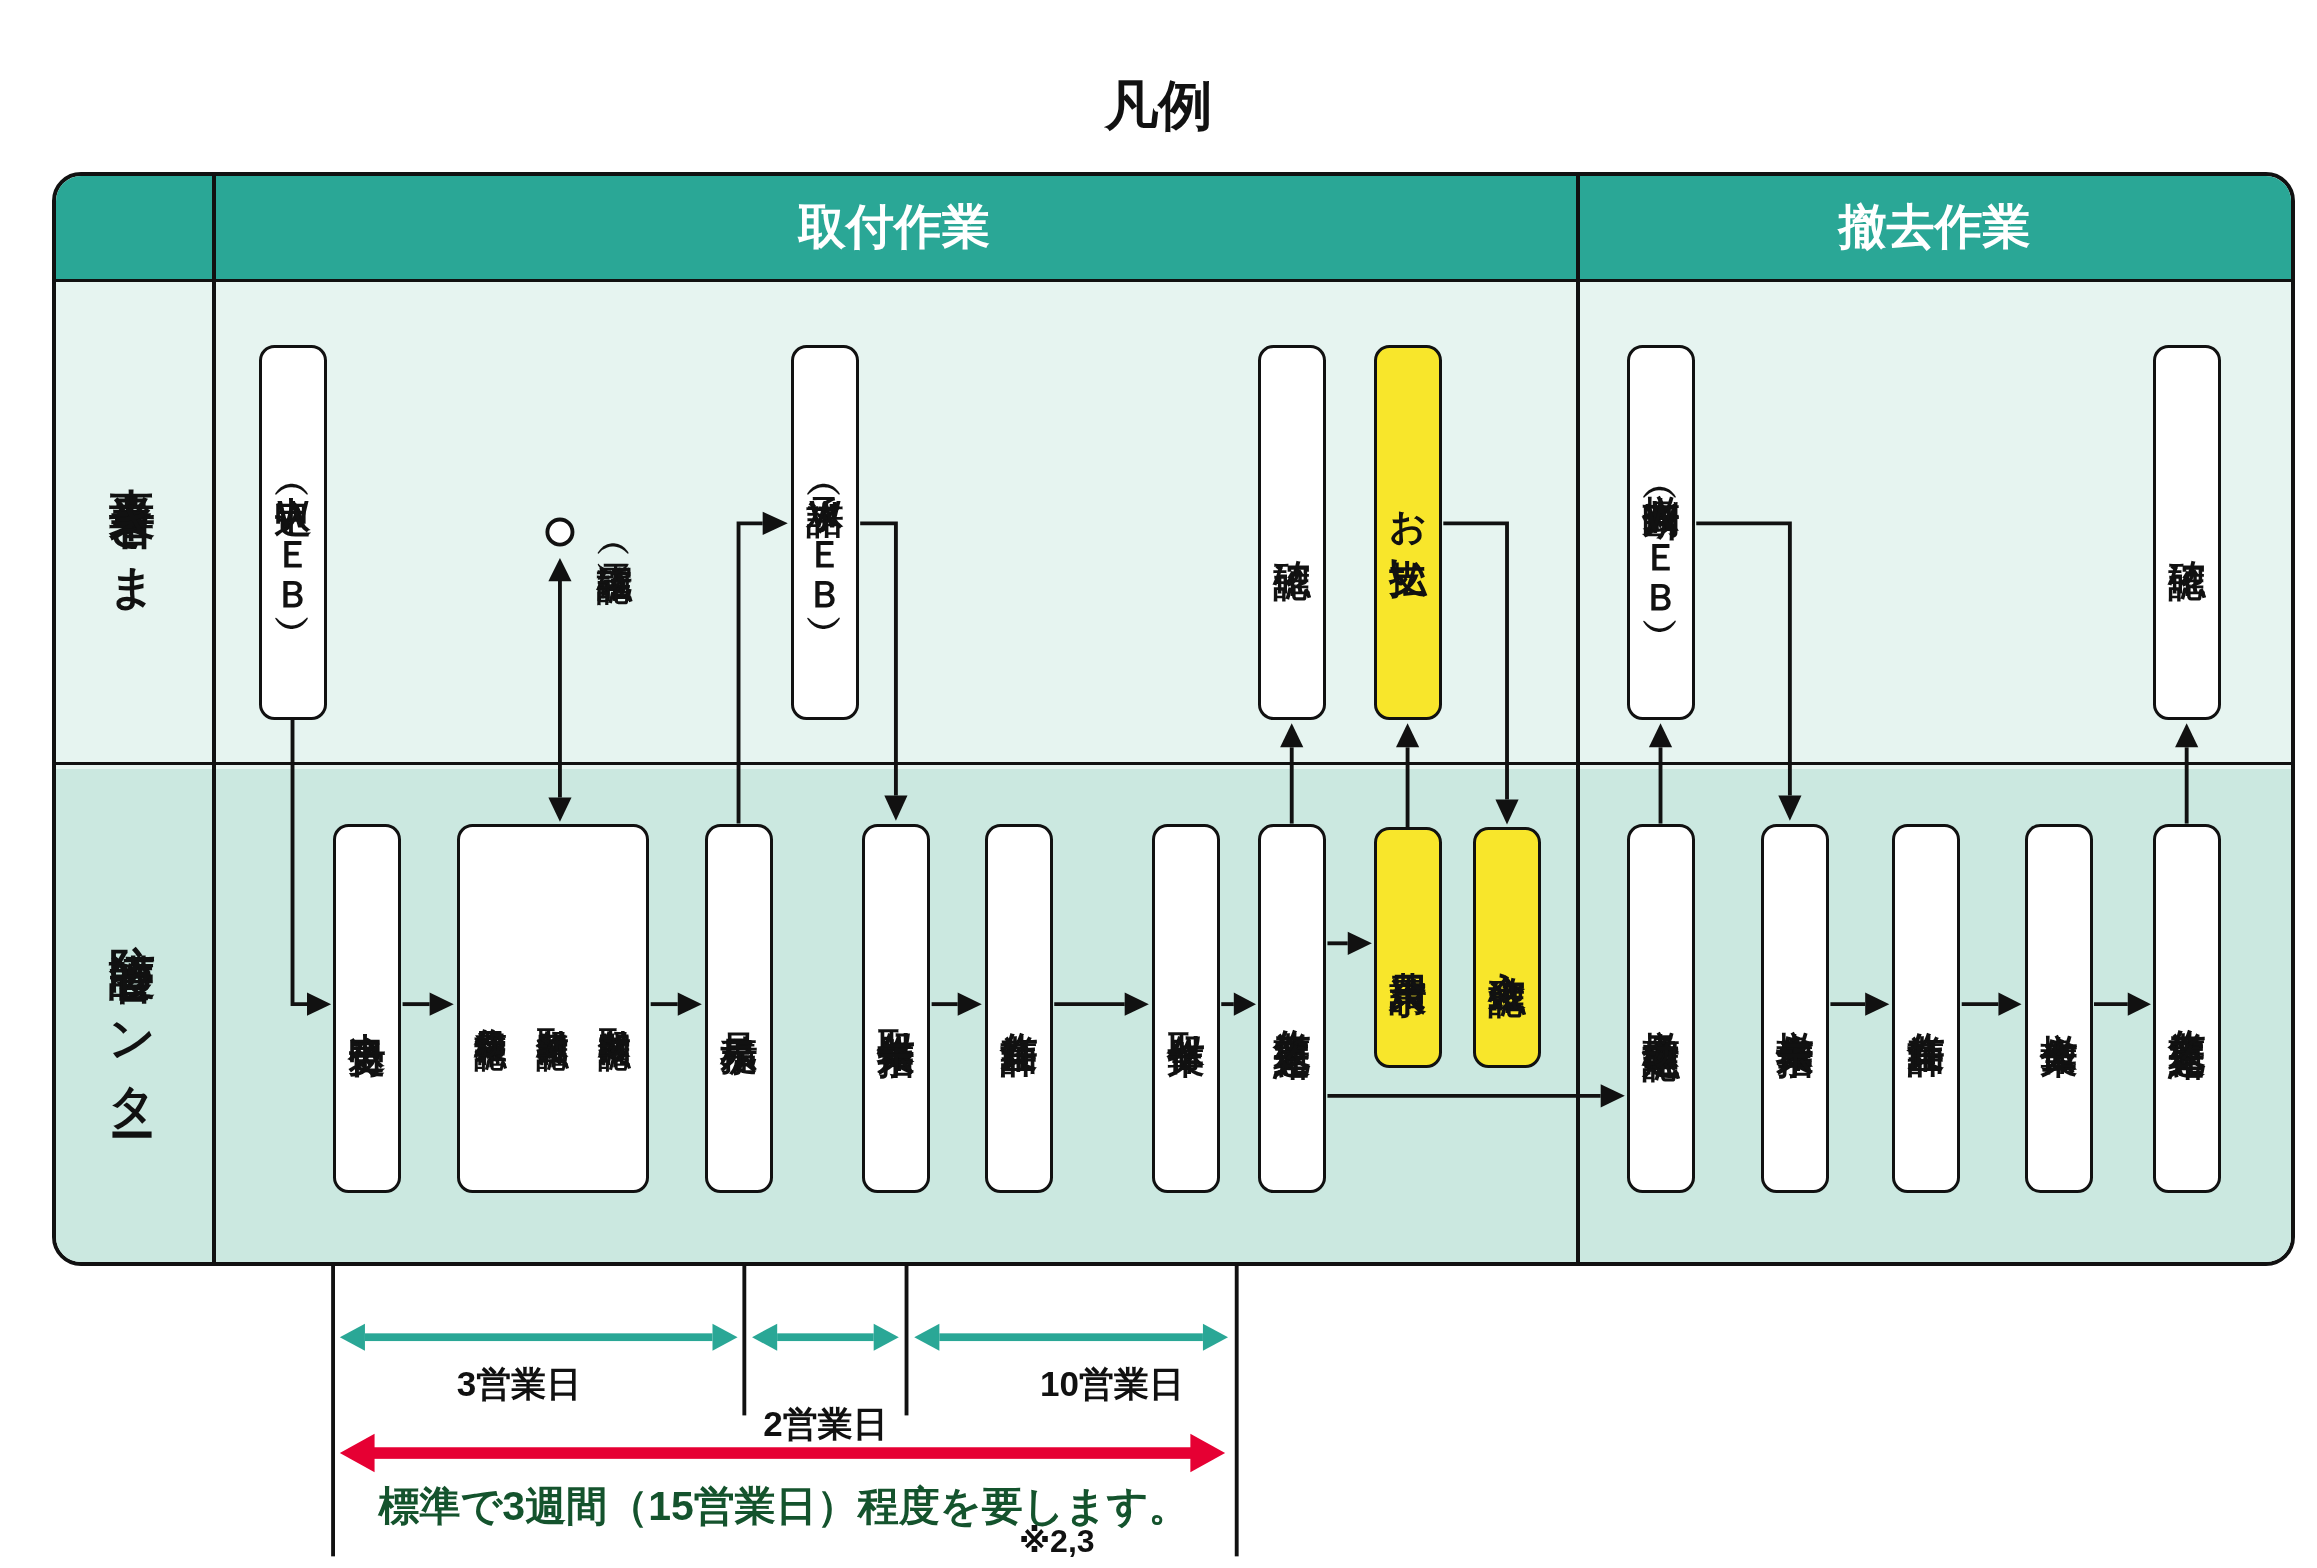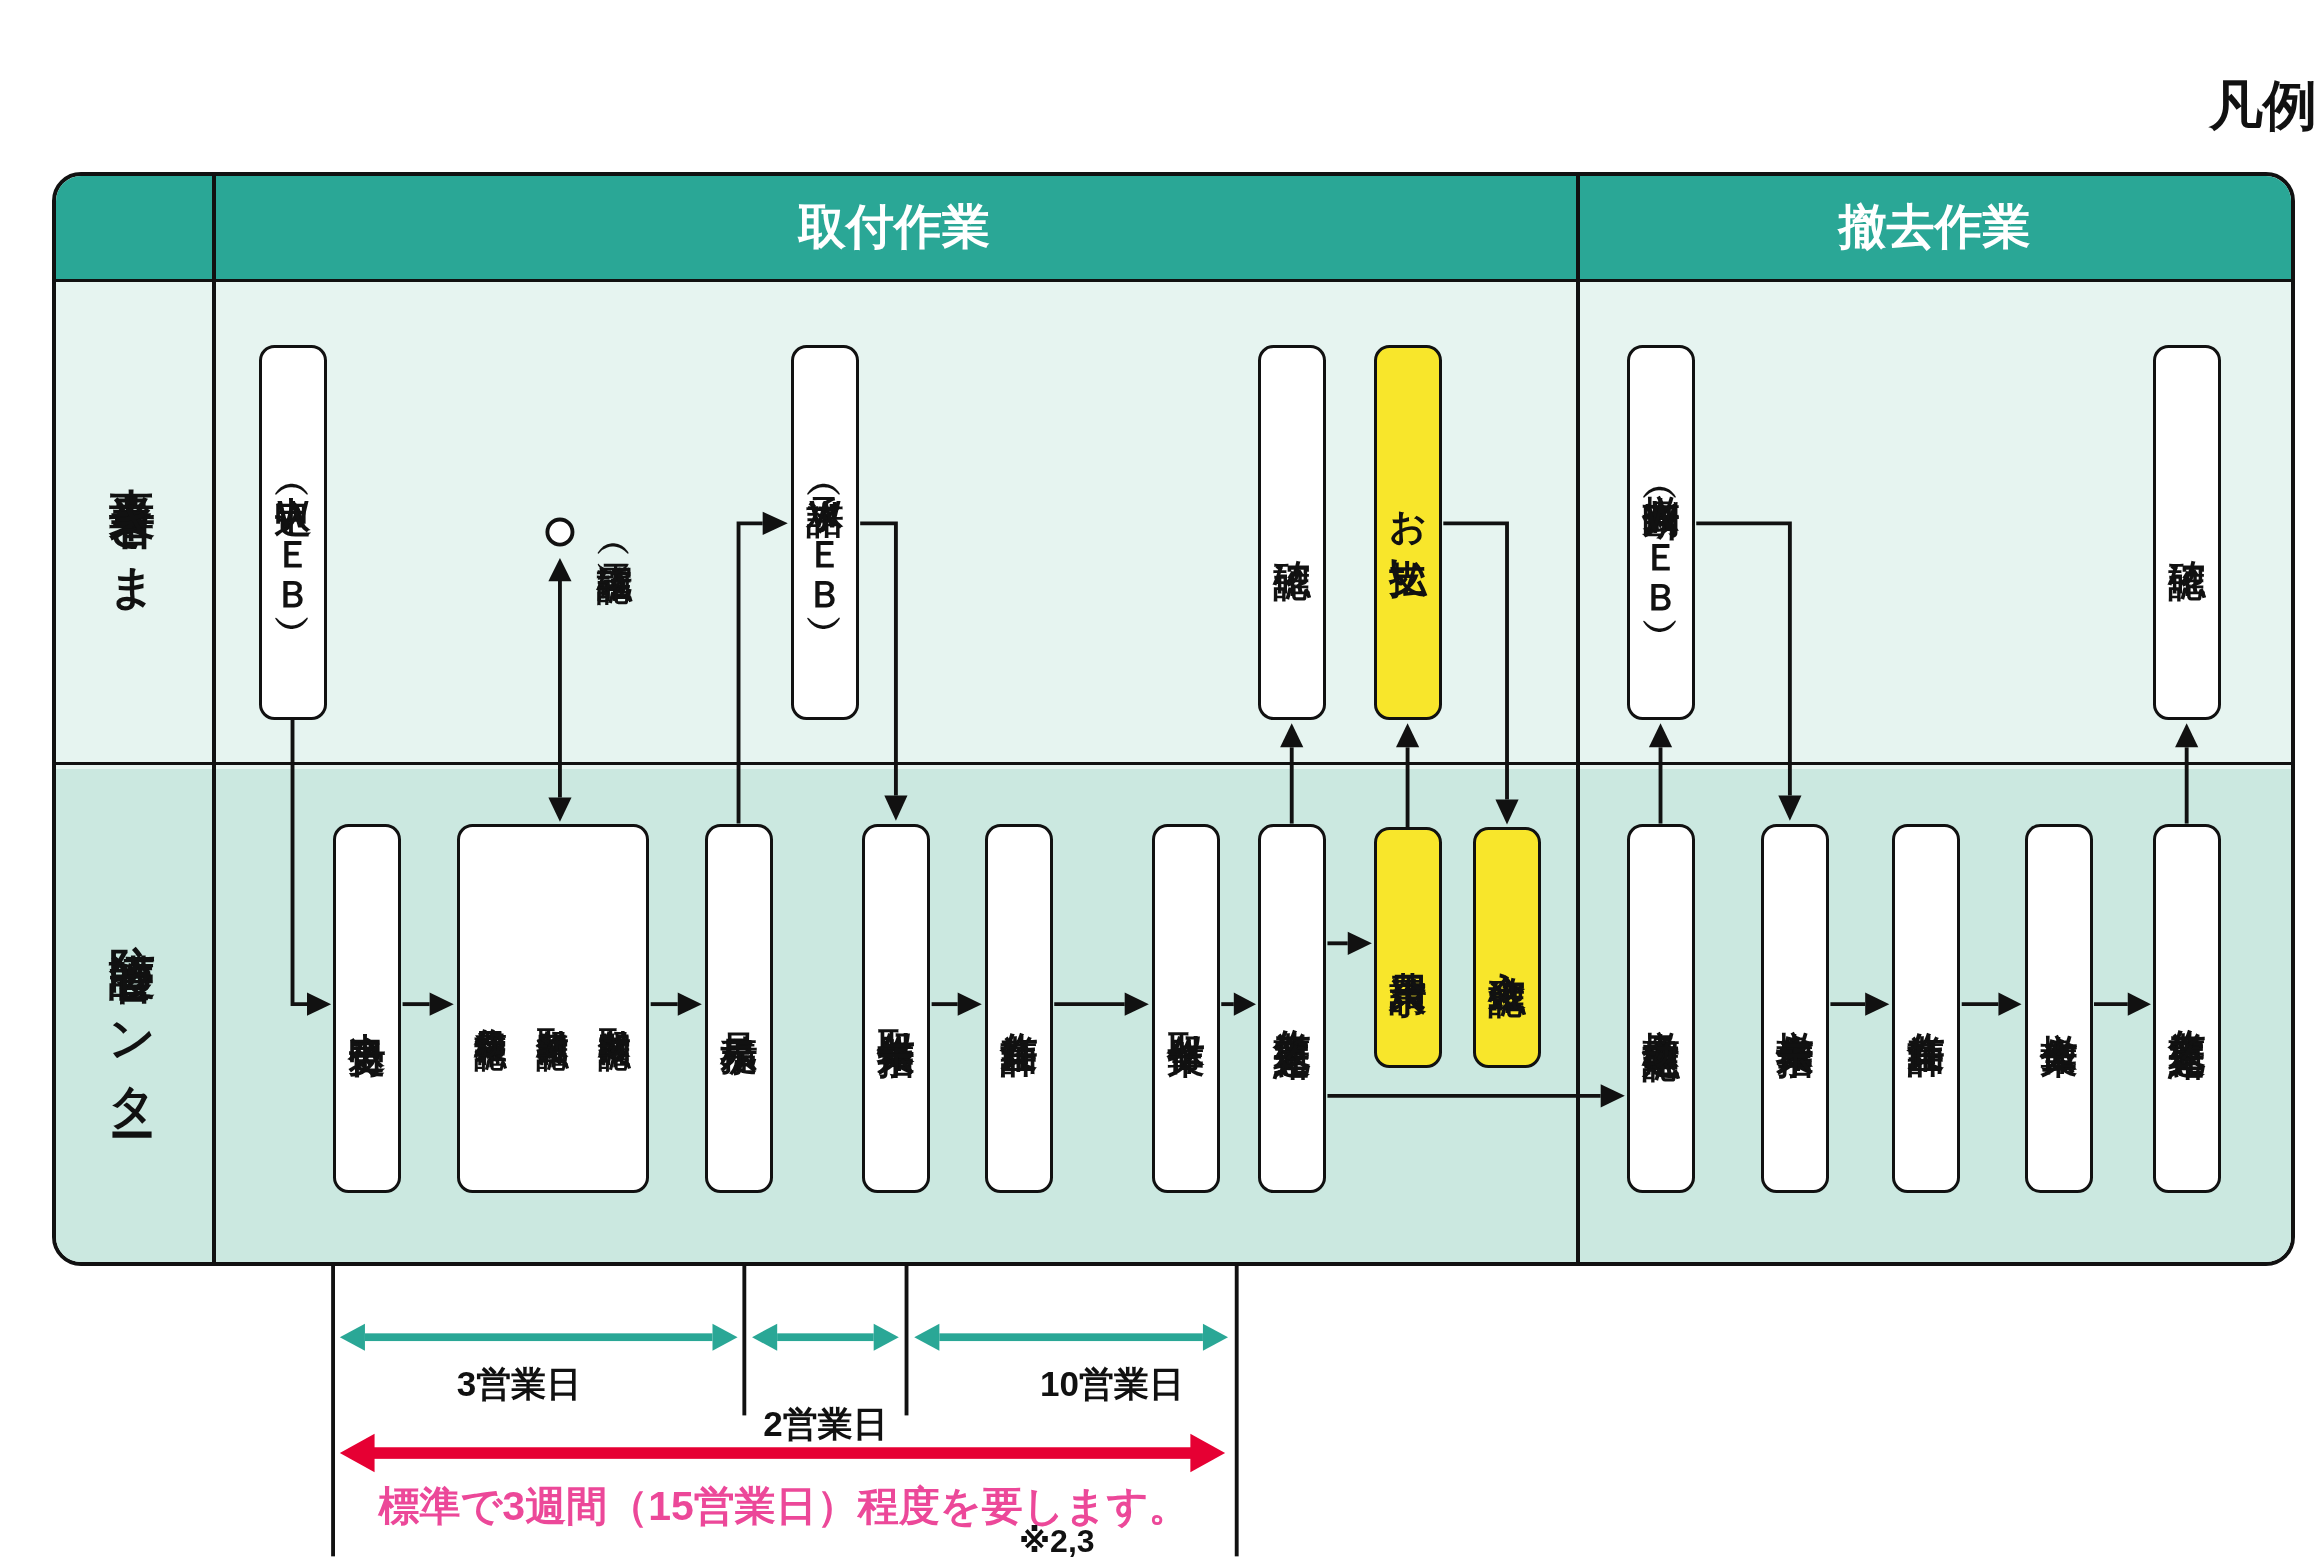--- a/index.html
+++ b/index.html
@@ -17,7 +17,7 @@
   .abs { position: absolute; }
   #title {
     left: 0; top: 70px; width: 2317px;
-    text-align: right;
+    text-align: center;
     font-size: 54px; font-weight: 800; color: #111;
   }
   

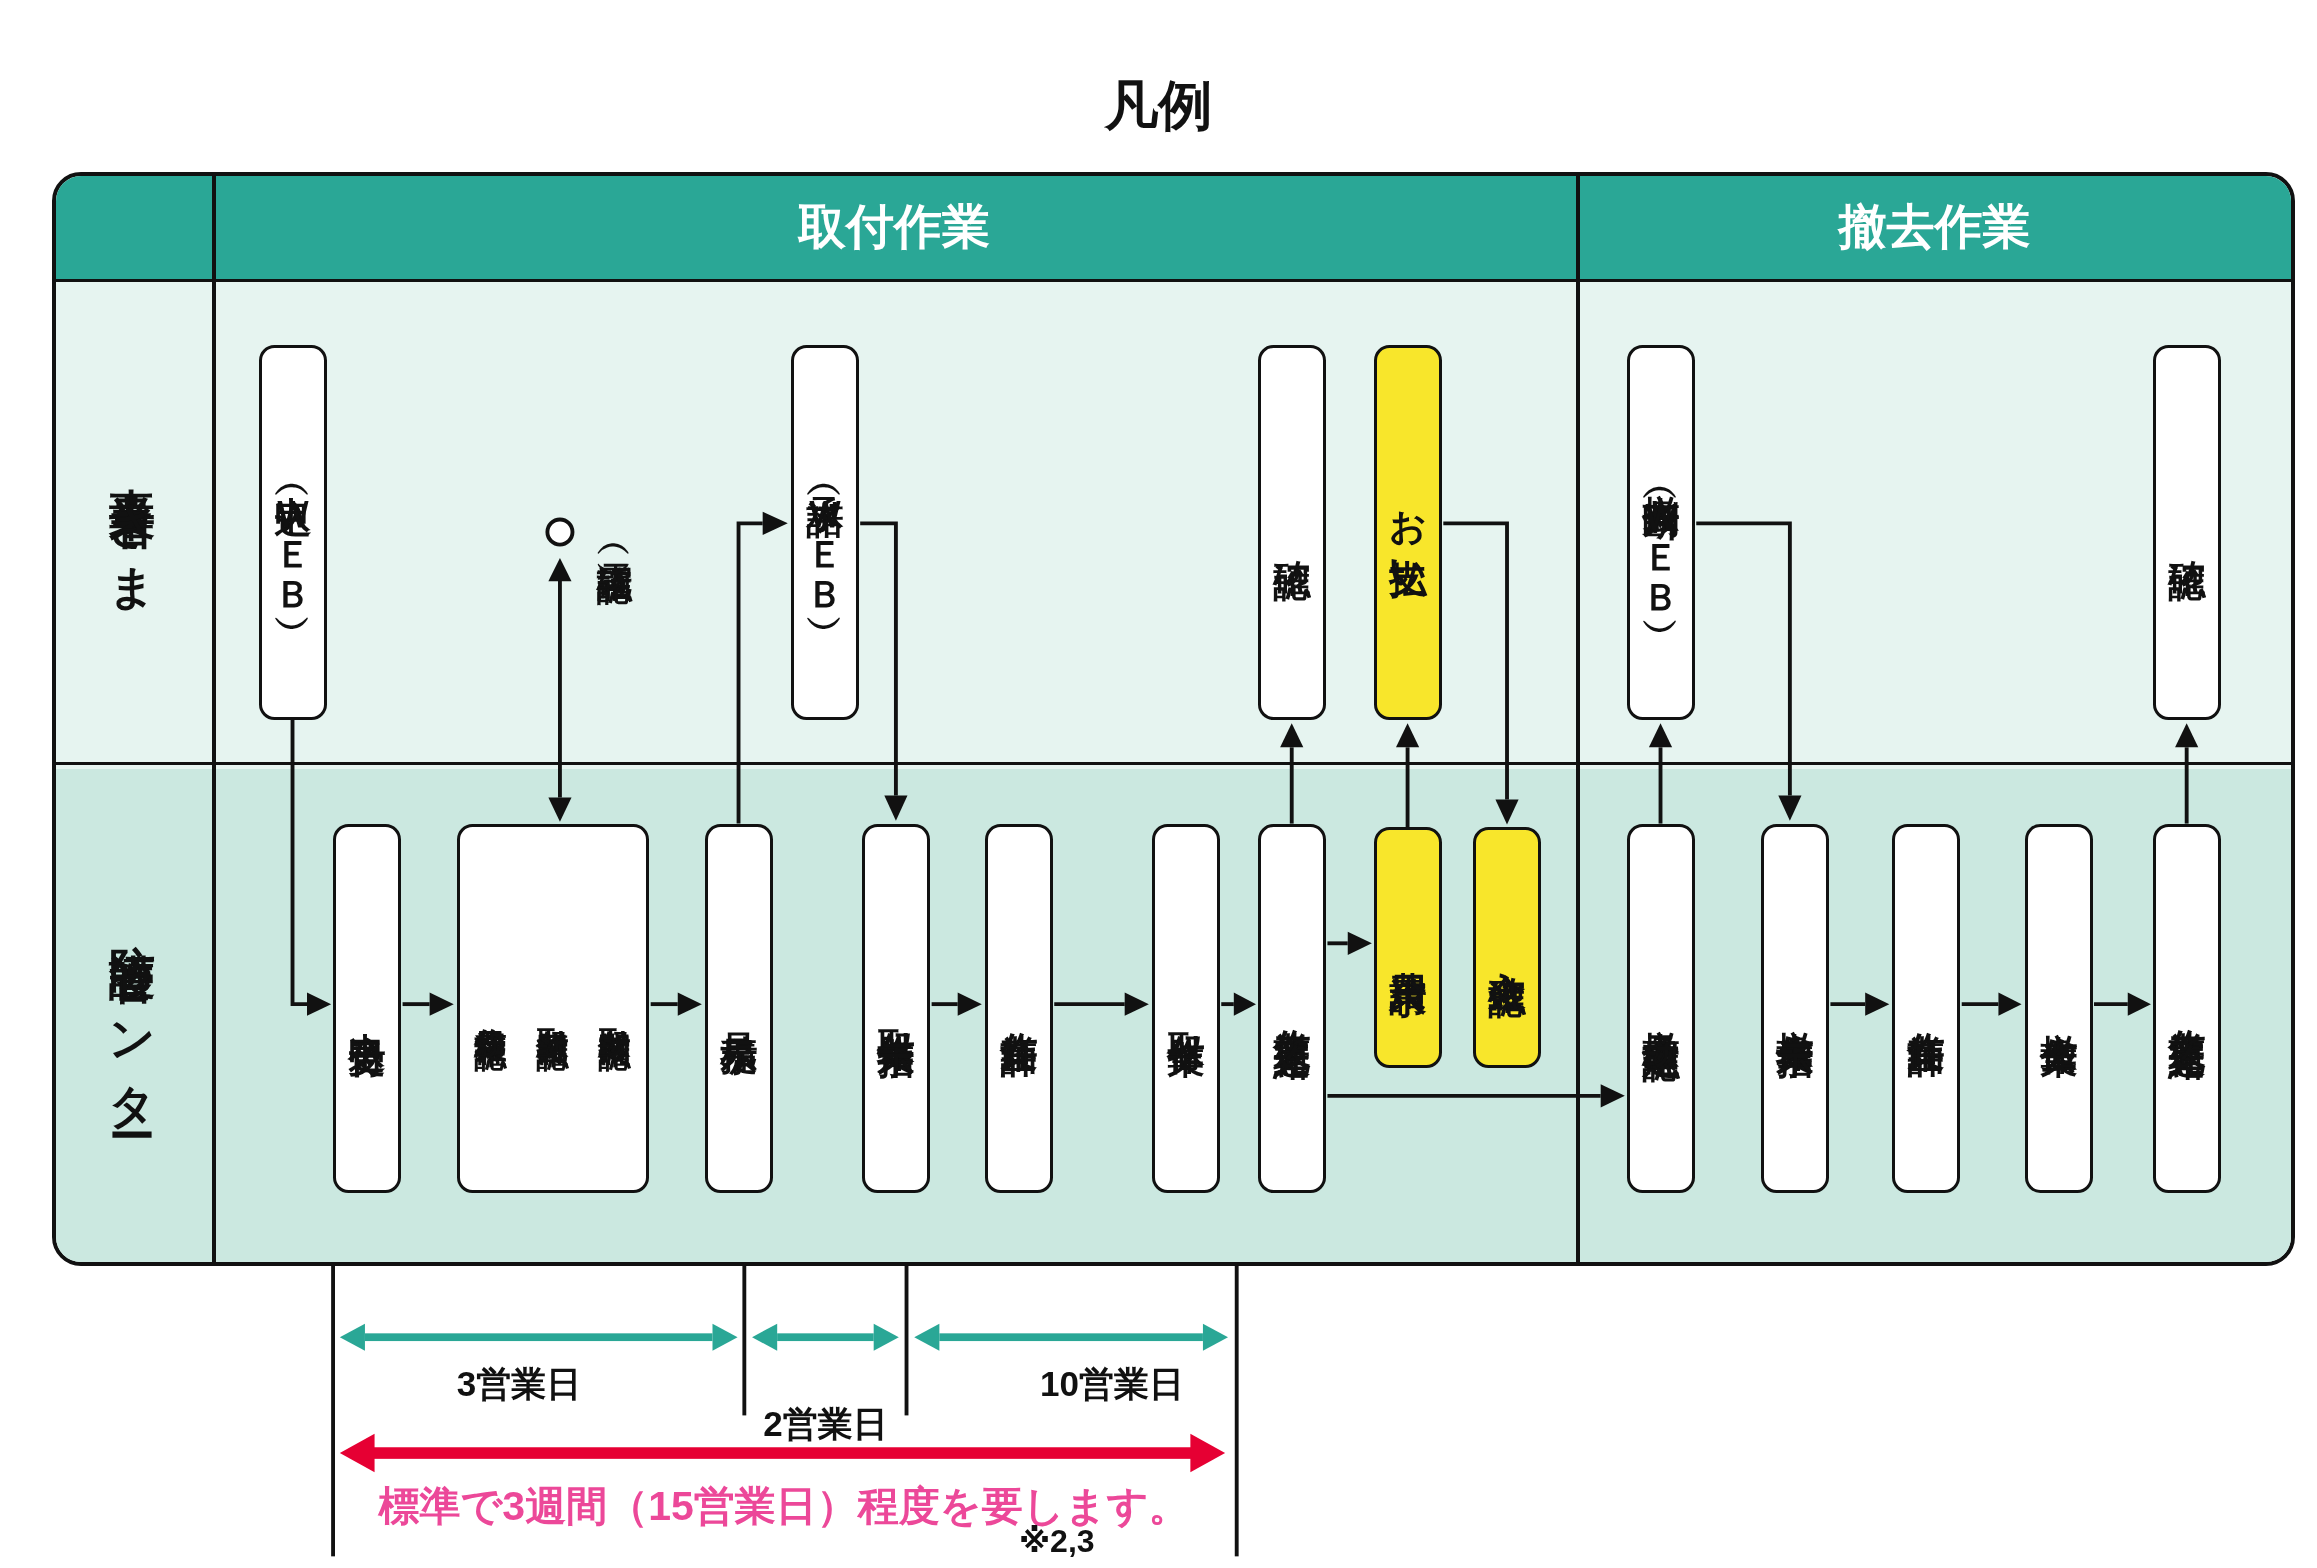--- a/index.html
+++ b/index.html
@@ -90,7 +90,7 @@
   }
   #total-note {
     text-align: center;
-    font-size: 41px; font-weight: 800; color: #ec4899;
+    font-size: 41px; font-weight: 800; color: #14532d;
   }
   #footnote {
     text-align: left;

